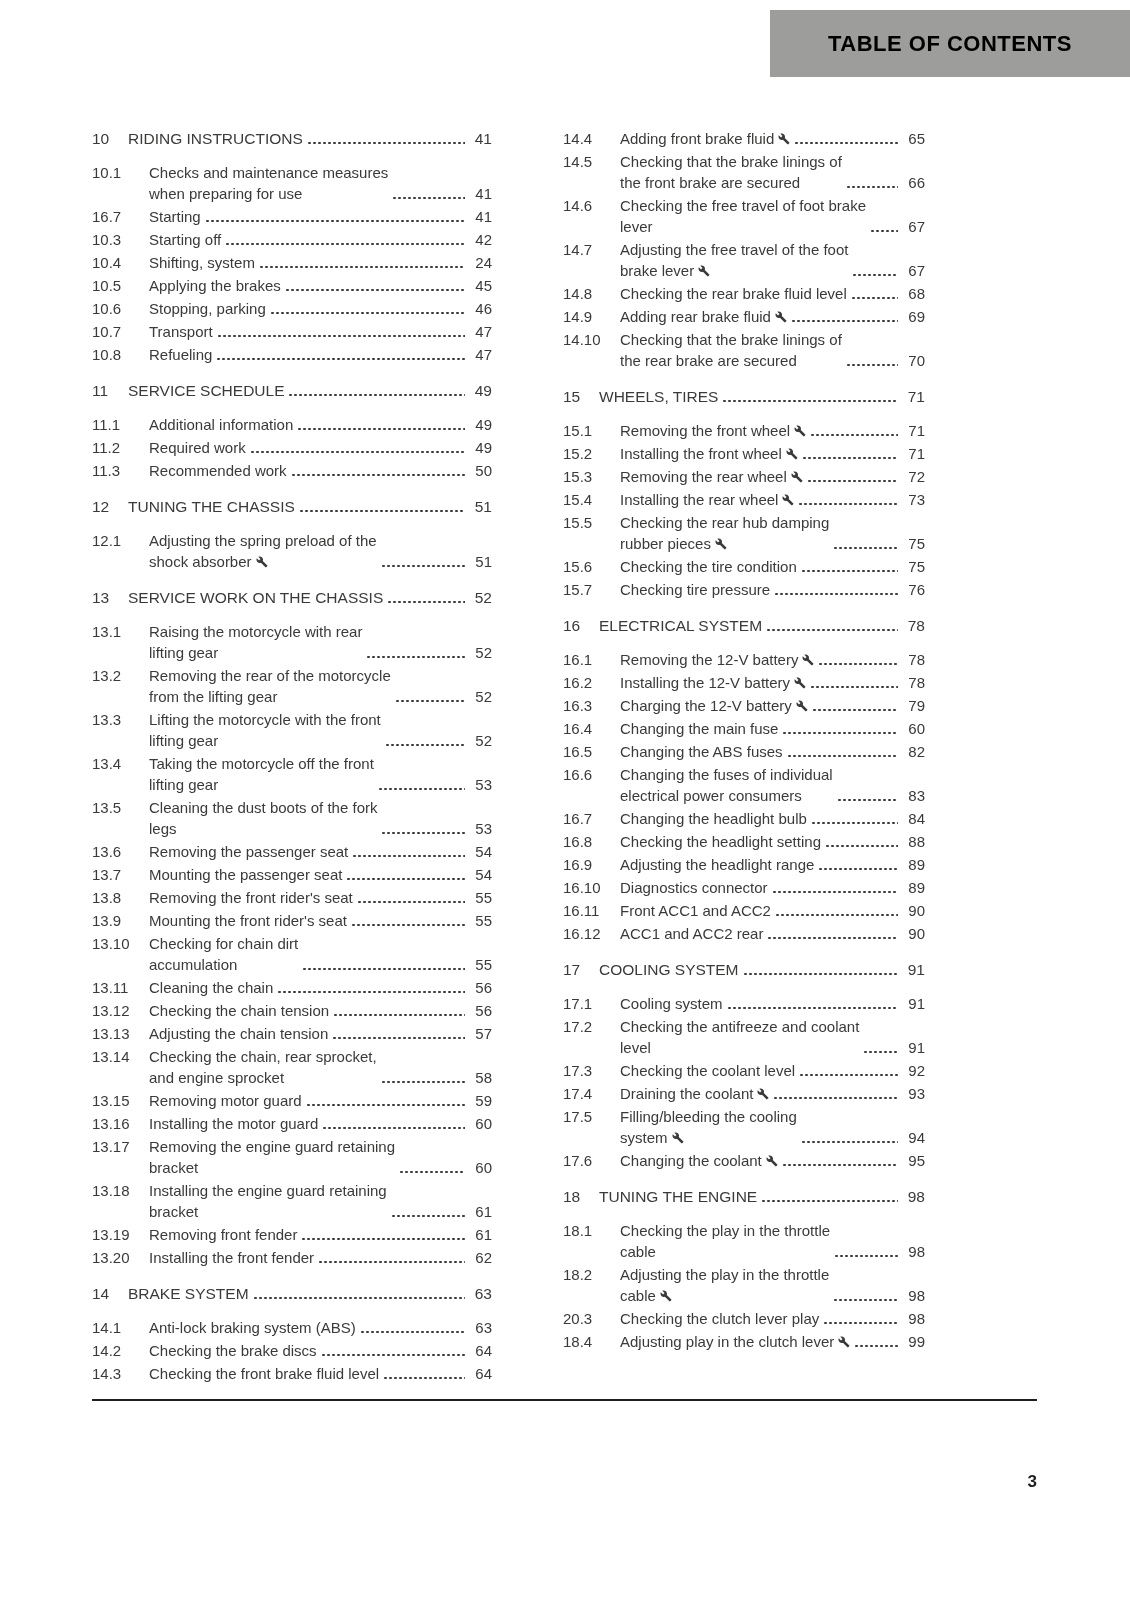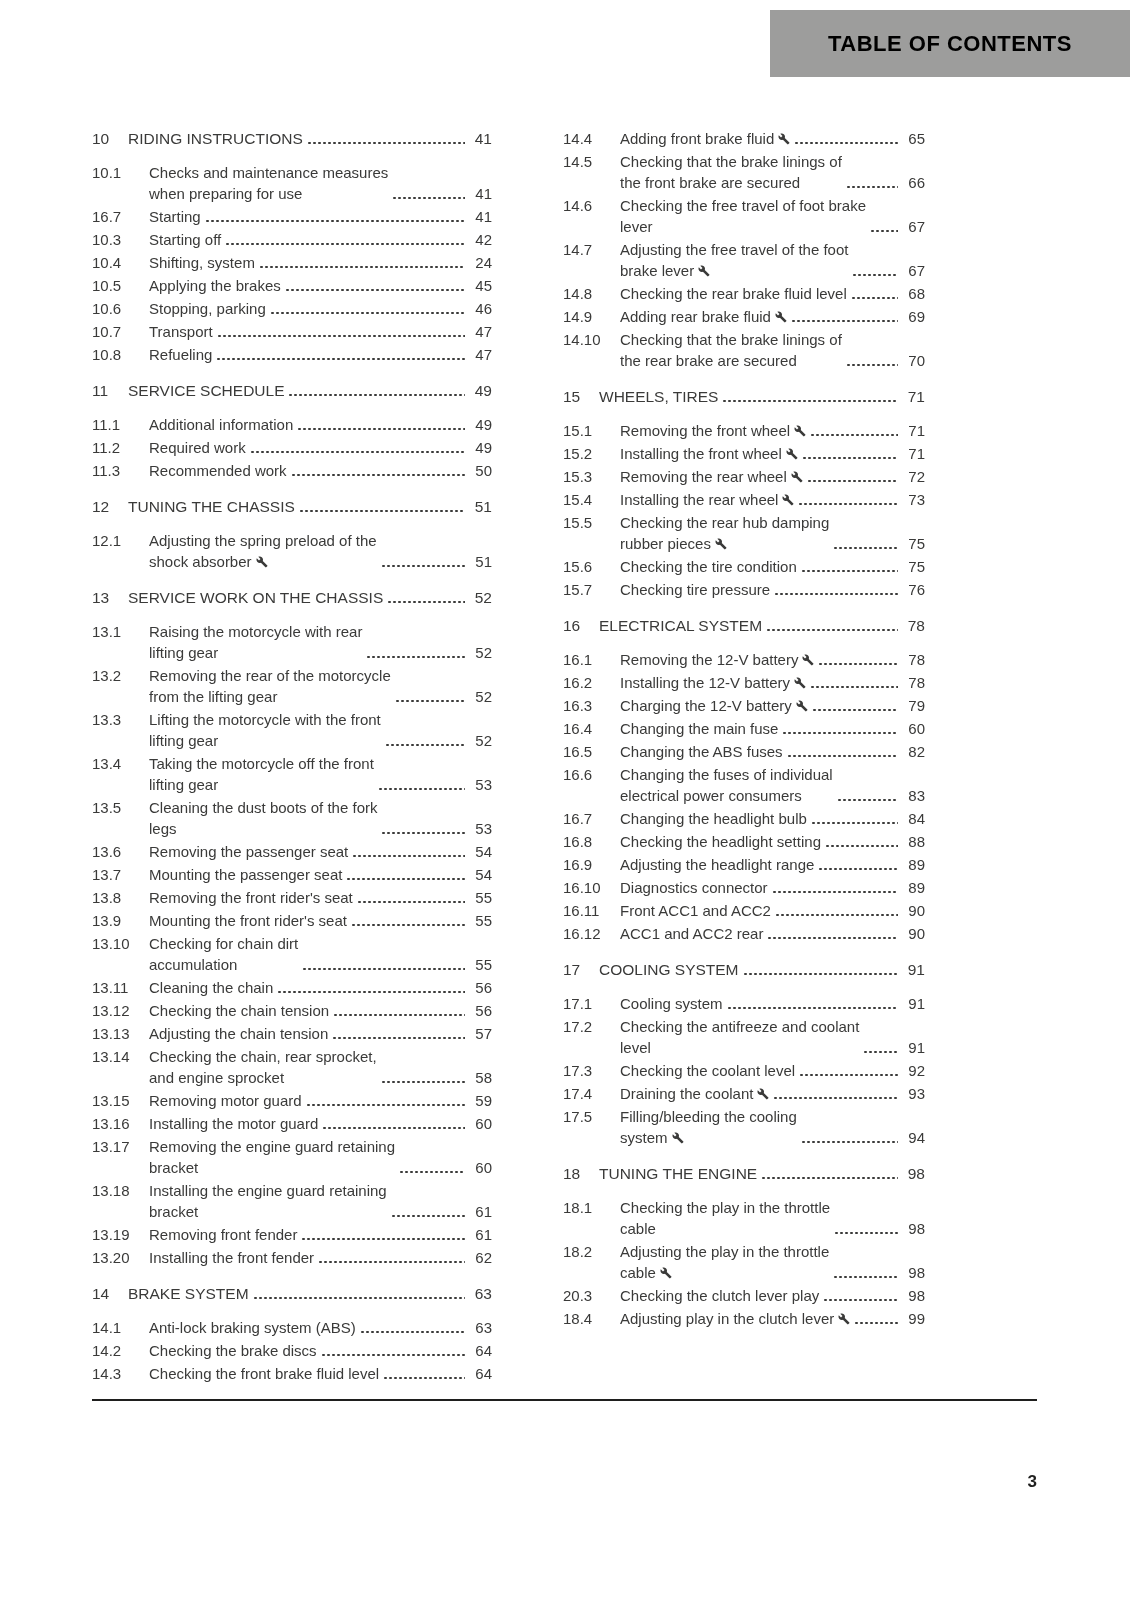--- a/index.html
+++ b/index.html
@@ -615,6 +615,14 @@
           <span class="leader"></span>
           <span class="pagenum">94</span>
         </div>
+        <div class="row entry">
+          <span class="num">17.6</span>
+          <span class="txt">Changing the coolant<svg class="wrench" viewBox="0 0 24 24" xmlns="http://www.w3.org/2000/svg">
+              <path d="M22.7 19l-9.1-9.1c.9-2.3.4-5-1.5-6.9-2-2-5-2.4-7.4-1.3L9 6 6 9 1.6 4.6C.4 7 .9 10 2.9 12c1.9 1.9 4.6 2.4 6.9 1.5l9.1 9.1c.4.4 1 .4 1.4 0l2.3-2.3c.5-.4.5-1.1.1-1.3z"></path>
+            </svg></span>
+          <span class="leader"></span>
+          <span class="pagenum">95</span>
+        </div>
         <div class="row chapter">
           <span class="num">18</span>
           <span class="txt">TUNING THE ENGINE</span>

